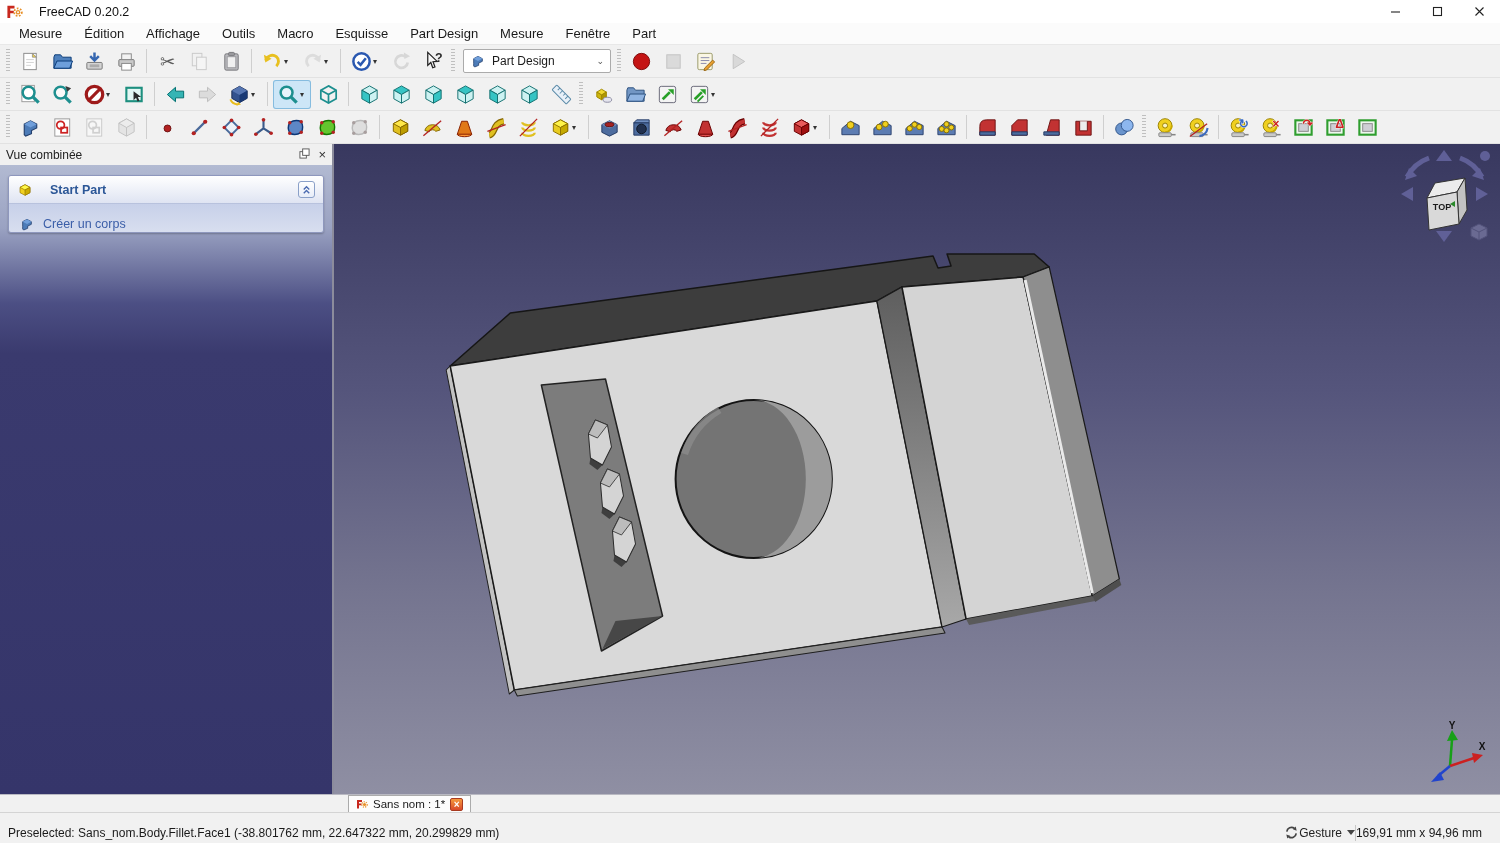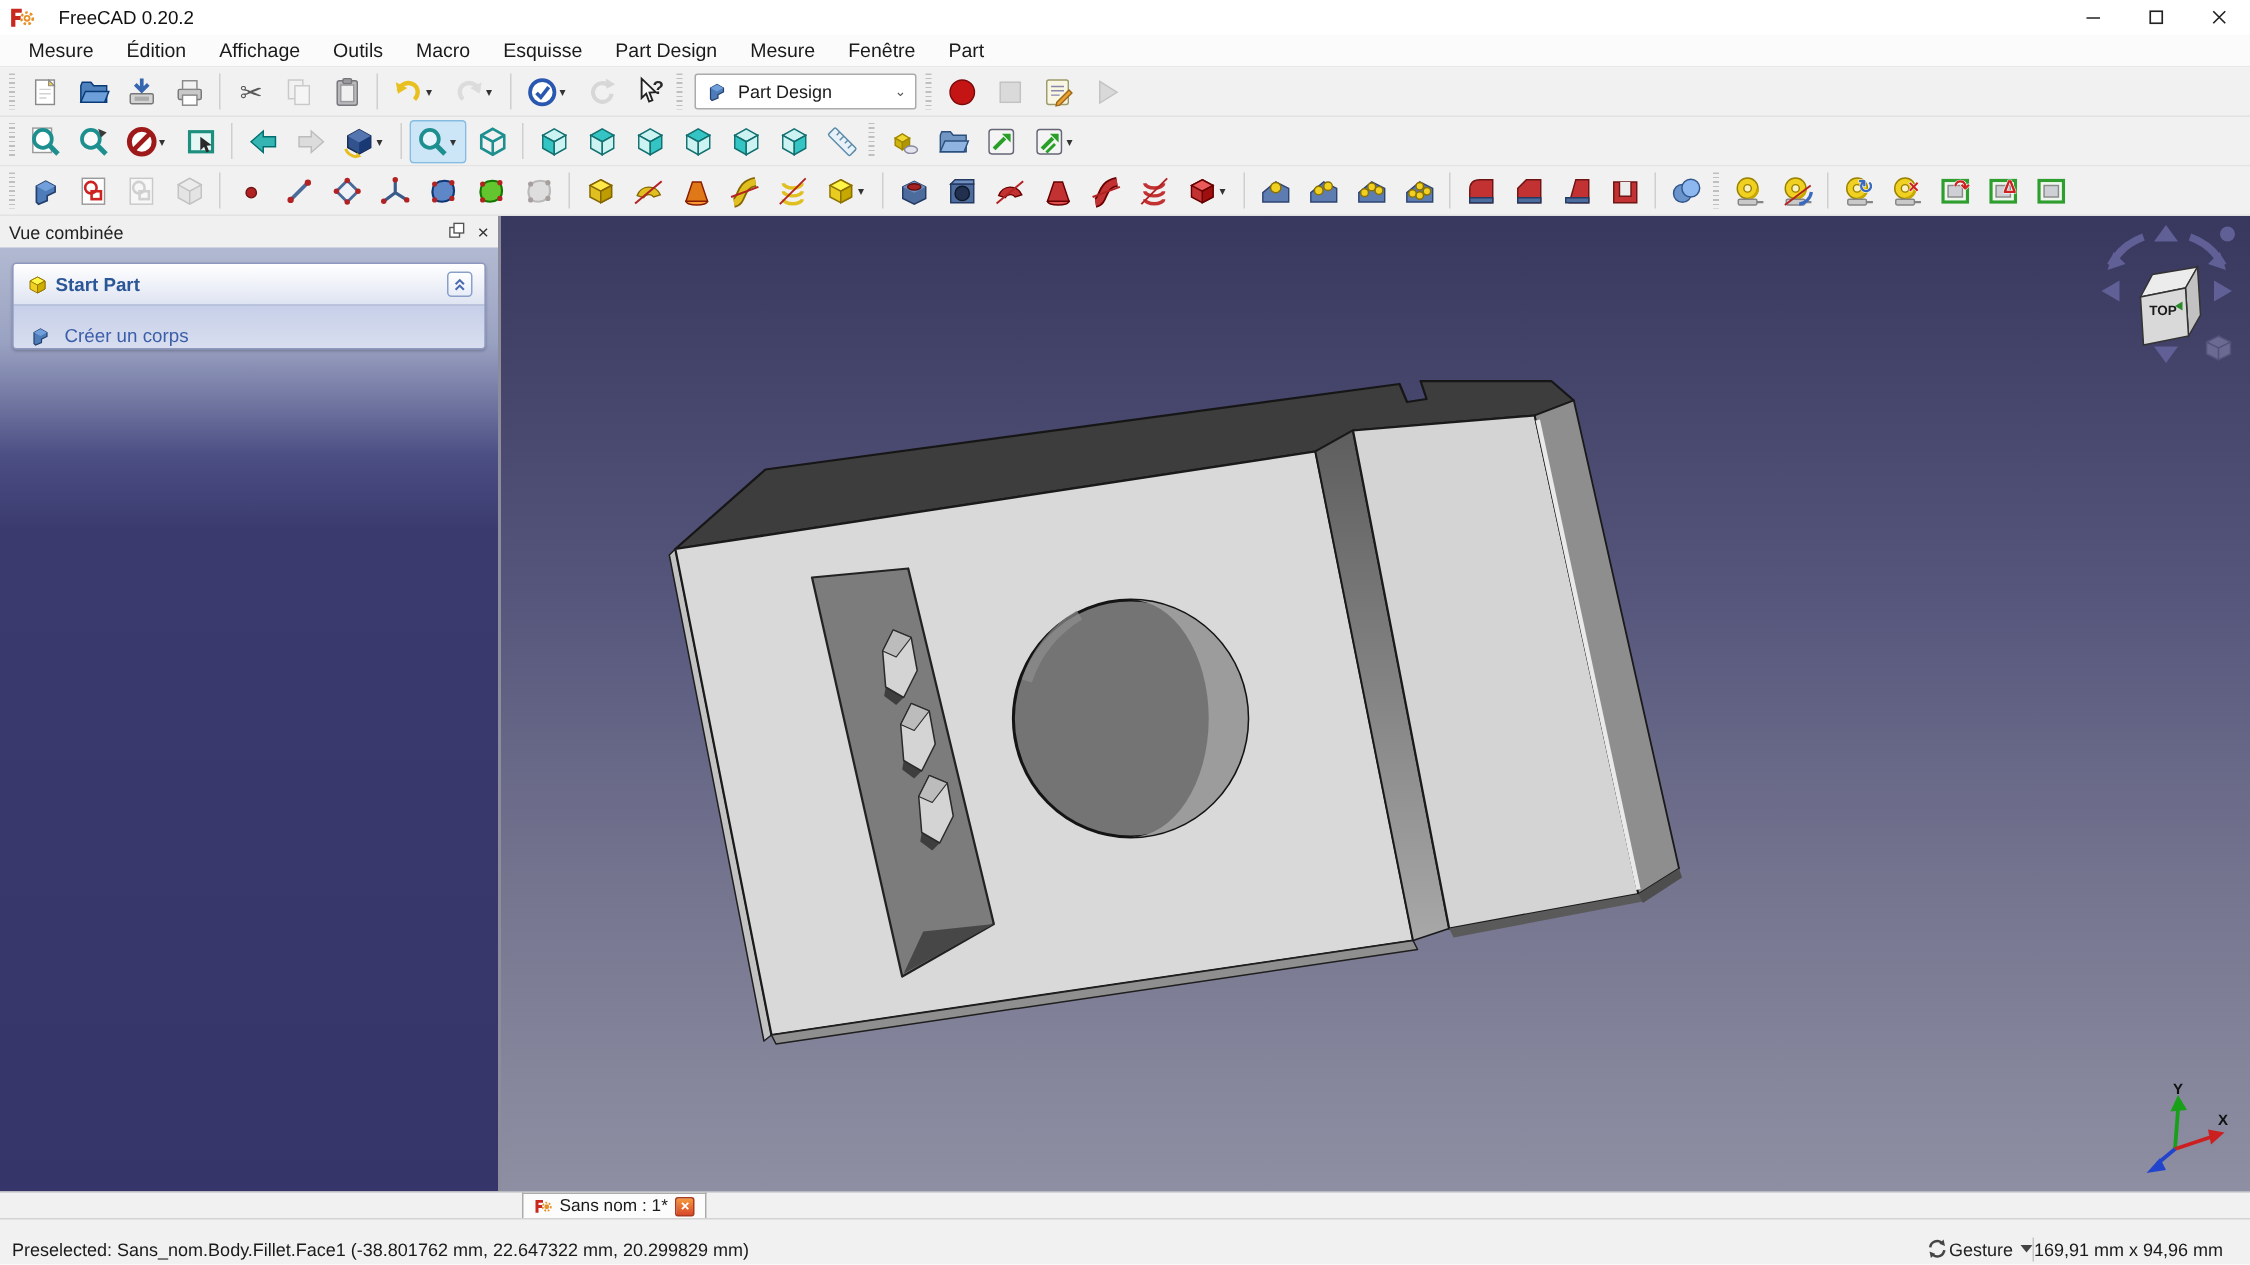--- a/index.html
+++ b/index.html
@@ -47,7 +47,7 @@
   .docktab.active { background:#fdfdfd; border:1px solid #b4b4b4; border-bottom-color:#fdfdfd; position:relative; top:1px; }
   .taskarea { flex:1; background:linear-gradient(180deg,#b2bad2 0%,#9aa2c2 10%,#4c4f84 22%,#3a3a6e 30%,#35356a 100%); padding-top:2px; }
   .taskbox { margin:8px; border:1px solid #8e97bd; border-radius:3px; overflow:hidden; box-shadow:0 1px 2px rgba(0,0,0,.25); }
-  .taskhead { padding:5px 8px; background:linear-gradient(#ffffff,#dfe4f2); display:flex; align-items:center; gap:4px; border-bottom:1px solid #b8c2dd;justify-content:center; }
+  .taskhead { padding:5px 8px; background:linear-gradient(#ffffff,#dfe4f2); display:flex; align-items:center; gap:17px; border-bottom:1px solid #b8c2dd;justify-content:center; }
   .tasktitle { color:#2c5797; font-weight:bold; font-size:12.5px; flex:1; }
   .collapsebtn { width:17px; height:17px; border:1px solid #8aa0c8; border-radius:3px; background:linear-gradient(#ffffff,#e8edf8); display:flex; align-items:center; justify-content:center; }
   .collapsebtn svg { width:11px; height:11px; }

